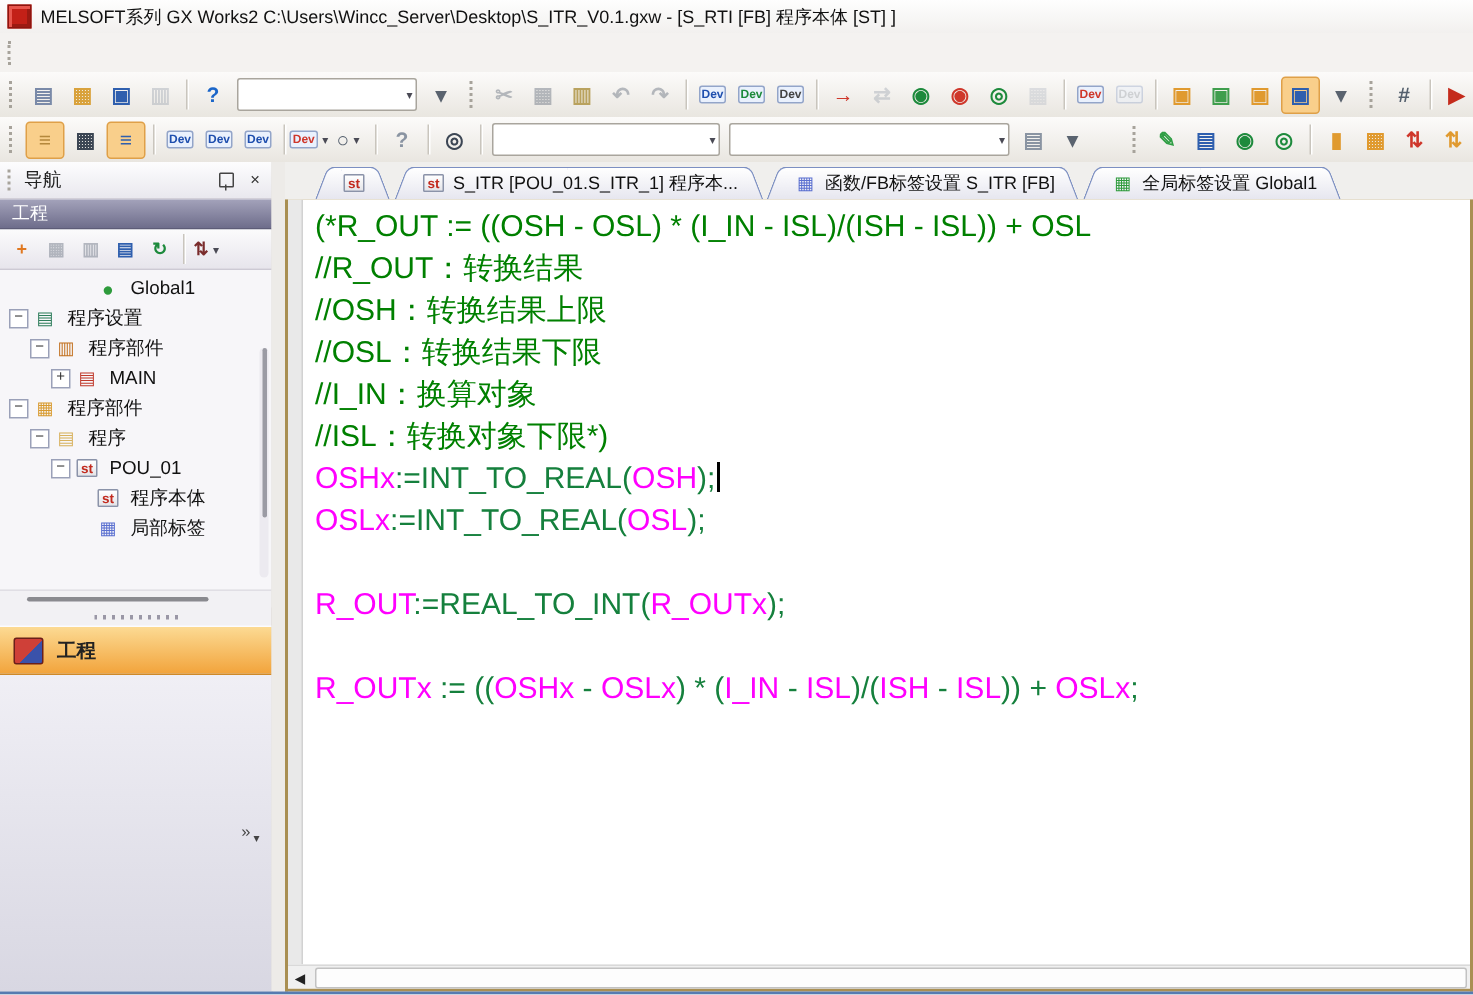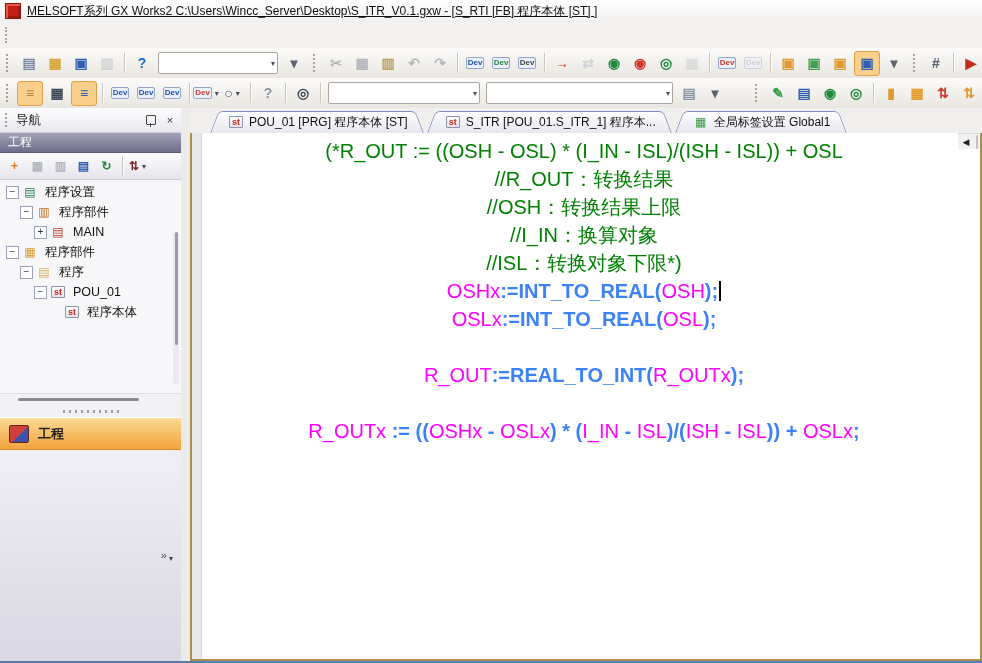--- a/index.html
+++ b/index.html
@@ -6,7 +6,7 @@
     font-family:"Liberation Sans",sans-serif;background:#f0efed;position:relative;}
   
   .titlebar{position:absolute;left:0;top:0;right:0;height:22px;background:linear-gradient(#fefefe,#f2f0ee);
-    display:flex;align-items:center;padding-left:5px;font-size:12px;color:#111;border-bottom:1px solid #dcd9d4;text-decoration:underline;}
+    display:flex;align-items:center;padding-left:5px;font-size:12px;color:#111;border-bottom:1px solid #dcd9d4;}
   .app-icon{width:14px;height:14px;margin-right:6px;background:#c32017;border:1px solid #8e150f;
     box-shadow:inset 2px 2px 0 #e8564d, inset -2px -2px 0 #9c1a12;}
   

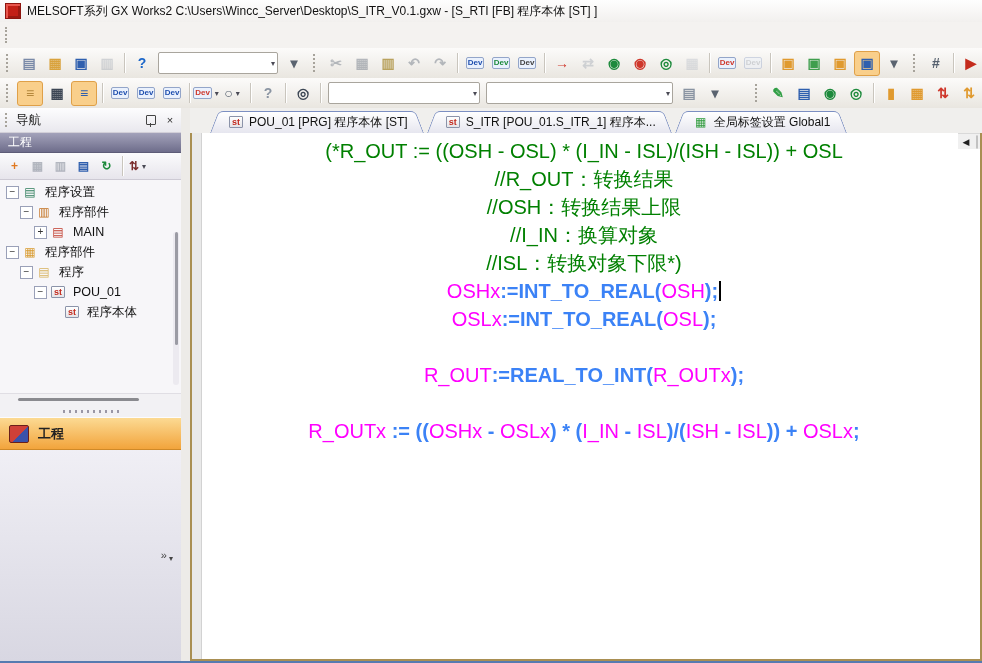--- a/index.html
+++ b/index.html
@@ -315,7 +315,6 @@
 <div class="tabbar">
     <div class="tab">
       <span class="ticon ic-stdoc"></span>
-      <span class="tab-label">POU_01 [PRG] 程序本体 [ST]</span>
     </div>
     <div class="tab">
       <span class="ticon ic-stdoc"></span>

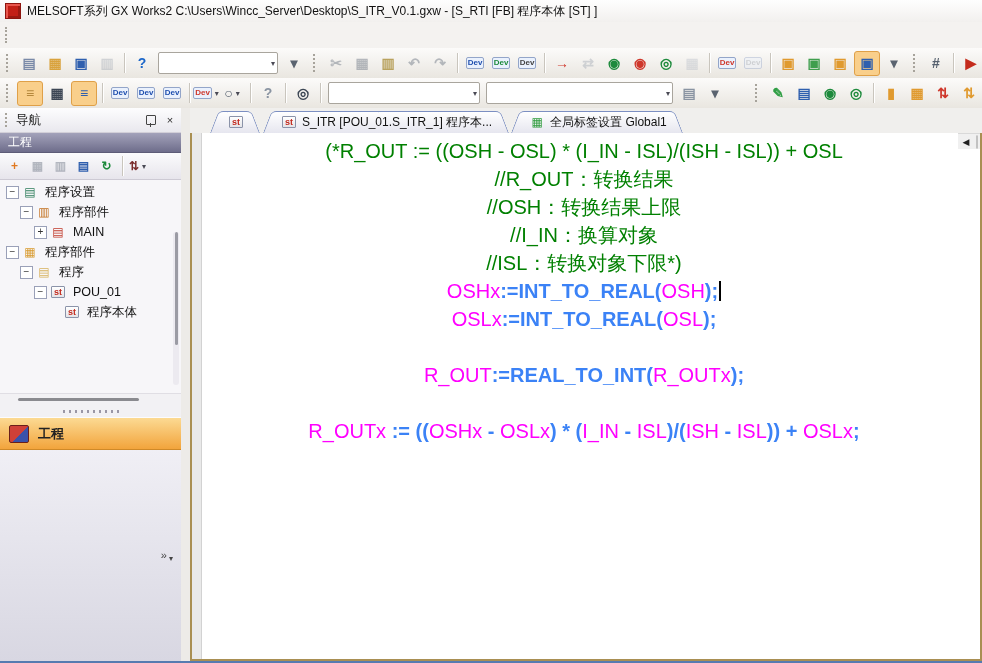--- a/index.html
+++ b/index.html
@@ -321,6 +321,10 @@
       <span class="tab-label">S_ITR [POU_01.S_ITR_1] 程序本...</span>
     </div>
     <div class="tab">
+      <span class="ticon ic-labeltbl"></span>
+      <span class="tab-label">函数/FB标签设置 S_ITR [FB]</span>
+    </div>
+    <div class="tab">
       <span class="ticon ic-globaltbl"></span>
       <span class="tab-label">全局标签设置 Global1</span>
     </div>

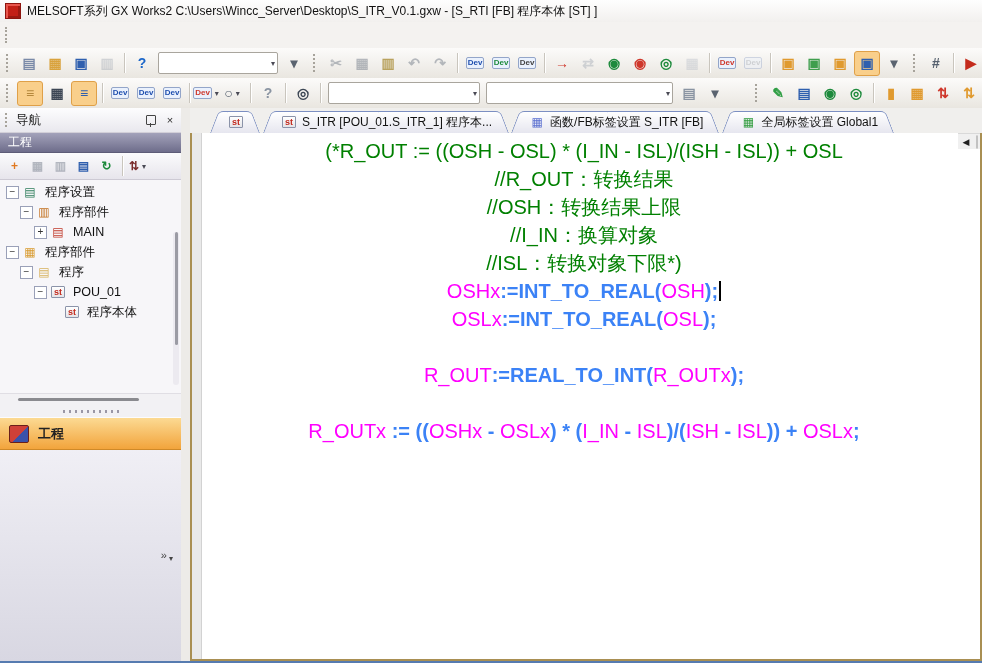--- a/index.html
+++ b/index.html
@@ -99,7 +99,7 @@
   
   .splitter{position:absolute;left:181px;top:108px;width:9px;bottom:2px;background:#edebe8;}
   .docwin{position:absolute;left:190px;top:133px;right:0;bottom:2px;border:2px solid #a98f52;border-top:none;
-    display:flex;flex-direction:row;background:#fff;text-align:center;}
+    display:flex;flex-direction:column;background:#fff;}
   .code-viewport{flex:1;display:flex;overflow:hidden;}
   .code-margin{width:9px;background:#e9e9e9;border-right:1px solid #d2d2d2;}
   .code-area{flex:1;padding:4px 0 0 8px;font-size:20px;line-height:28px;}

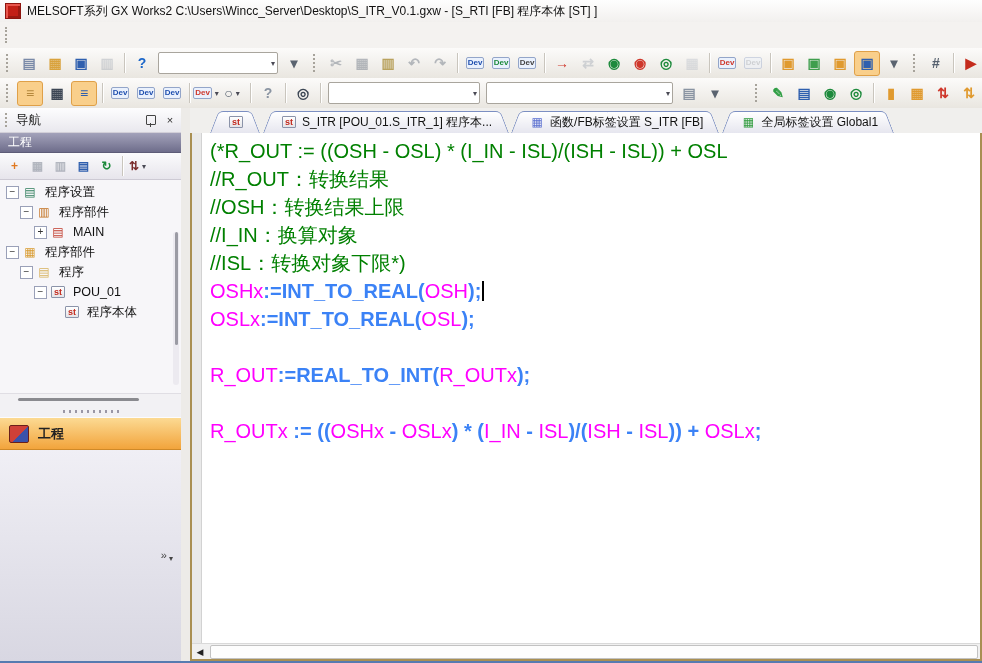--- a/index.html
+++ b/index.html
@@ -368,6 +368,12 @@
   <div class="tree">
     <div>
         <div class="tree-row">
+          <span class="indent" style="width: 44px;"></span>
+          <span class="exp noexp"></span>
+          <span class="ticon ic-global"></span>
+          <span class="tlabel">Global1</span>
+        </div>
+        <div class="tree-row">
           <span class="indent" style="width: 2px;"></span>
           <span class="exp">−</span>
           <span class="ticon ic-settings"></span>

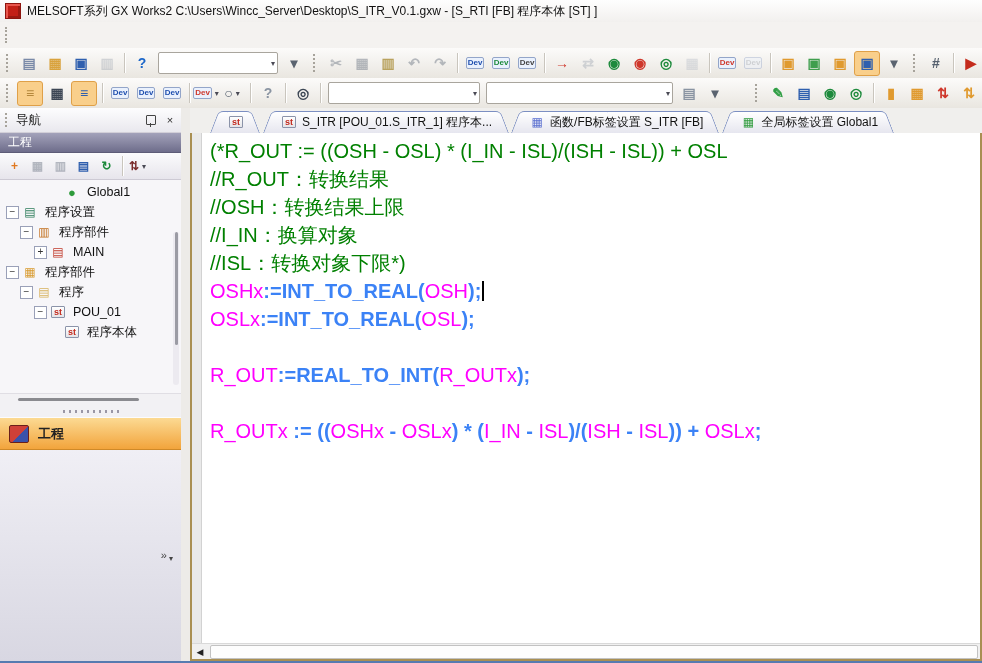--- a/index.html
+++ b/index.html
@@ -447,6 +447,7 @@
         <div class="code-line"><span class="seg-c">(*R_OUT := ((OSH - OSL) * (I_IN - ISL)/(ISH - ISL)) + OSL</span></div>
         <div class="code-line"><span class="seg-c">//R_OUT：转换结果</span></div>
         <div class="code-line"><span class="seg-c">//OSH：转换结果上限</span></div>
+        <div class="code-line"><span class="seg-c">//OSL：转换结果下限</span></div>
         <div class="code-line"><span class="seg-c">//I_IN：换算对象</span></div>
         <div class="code-line"><span class="seg-c">//ISL：转换对象下限*)</span></div>
         <div class="code-line"><span class="seg-v">OSHx</span><span class="seg-p">:=INT_TO_REAL(</span><span class="seg-v">OSH</span><span class="seg-p">);</span><span class="caret"></span></div>

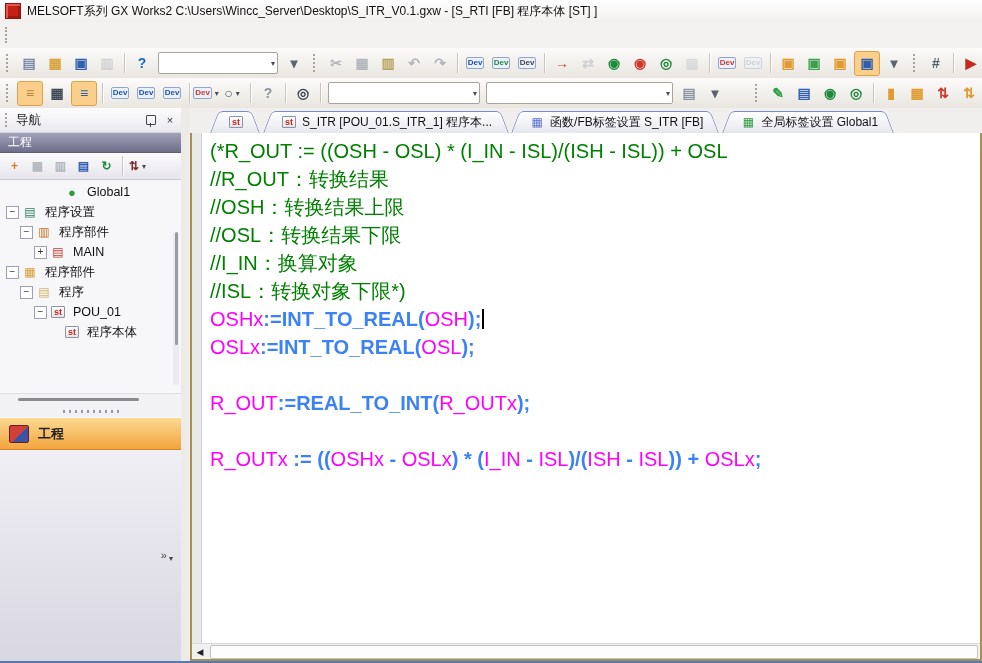--- a/index.html
+++ b/index.html
@@ -104,7 +104,7 @@
   .code-margin{width:9px;background:#e9e9e9;border-right:1px solid #d2d2d2;}
   .code-area{flex:1;padding:4px 0 0 8px;font-size:20px;line-height:28px;}
   .code-line{height:28px;white-space:pre;}
-  .seg-p{color:#3b82f6;font-weight:bold;}
+  .seg-p{color:#15803d;}
   .seg-c{color:#008000;}
   .seg-v{color:#ff00ff;}
   .caret{display:inline-block;width:2px;height:20px;background:#000;vertical-align:-3px;margin-left:1px;}

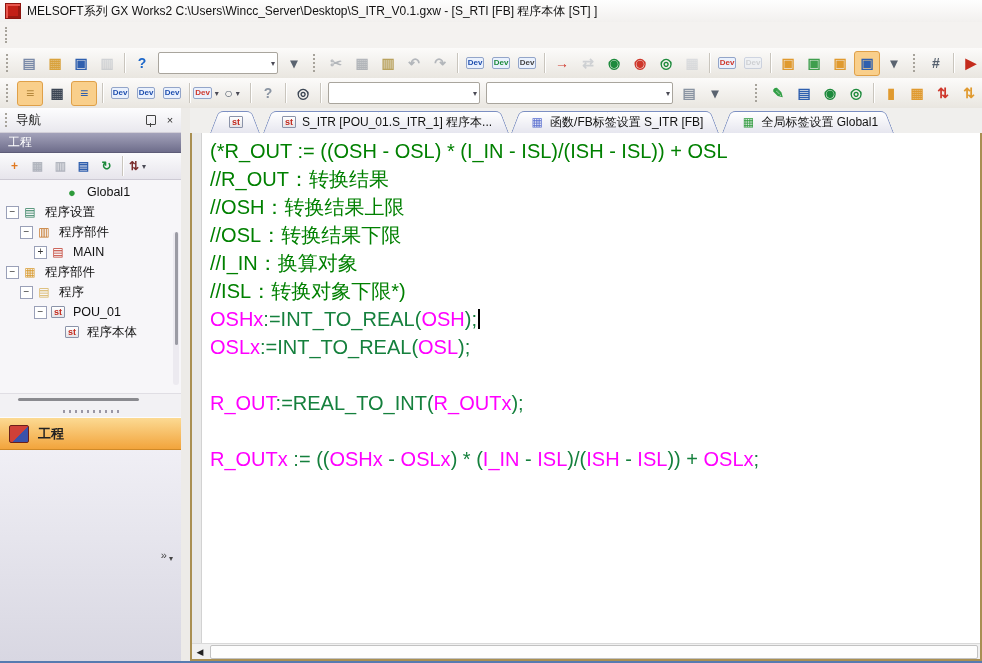--- a/index.html
+++ b/index.html
@@ -415,6 +415,12 @@
           <span class="ticon ic-stdoc"></span>
           <span class="tlabel">程序本体</span>
         </div>
+        <div class="tree-row">
+          <span class="indent" style="width: 44px;"></span>
+          <span class="exp noexp"></span>
+          <span class="ticon ic-labeltbl"></span>
+          <span class="tlabel">局部标签</span>
+        </div>
       </div>
     <div class="tree-vscroll">
         <div class="tree-vthumb"></div>

